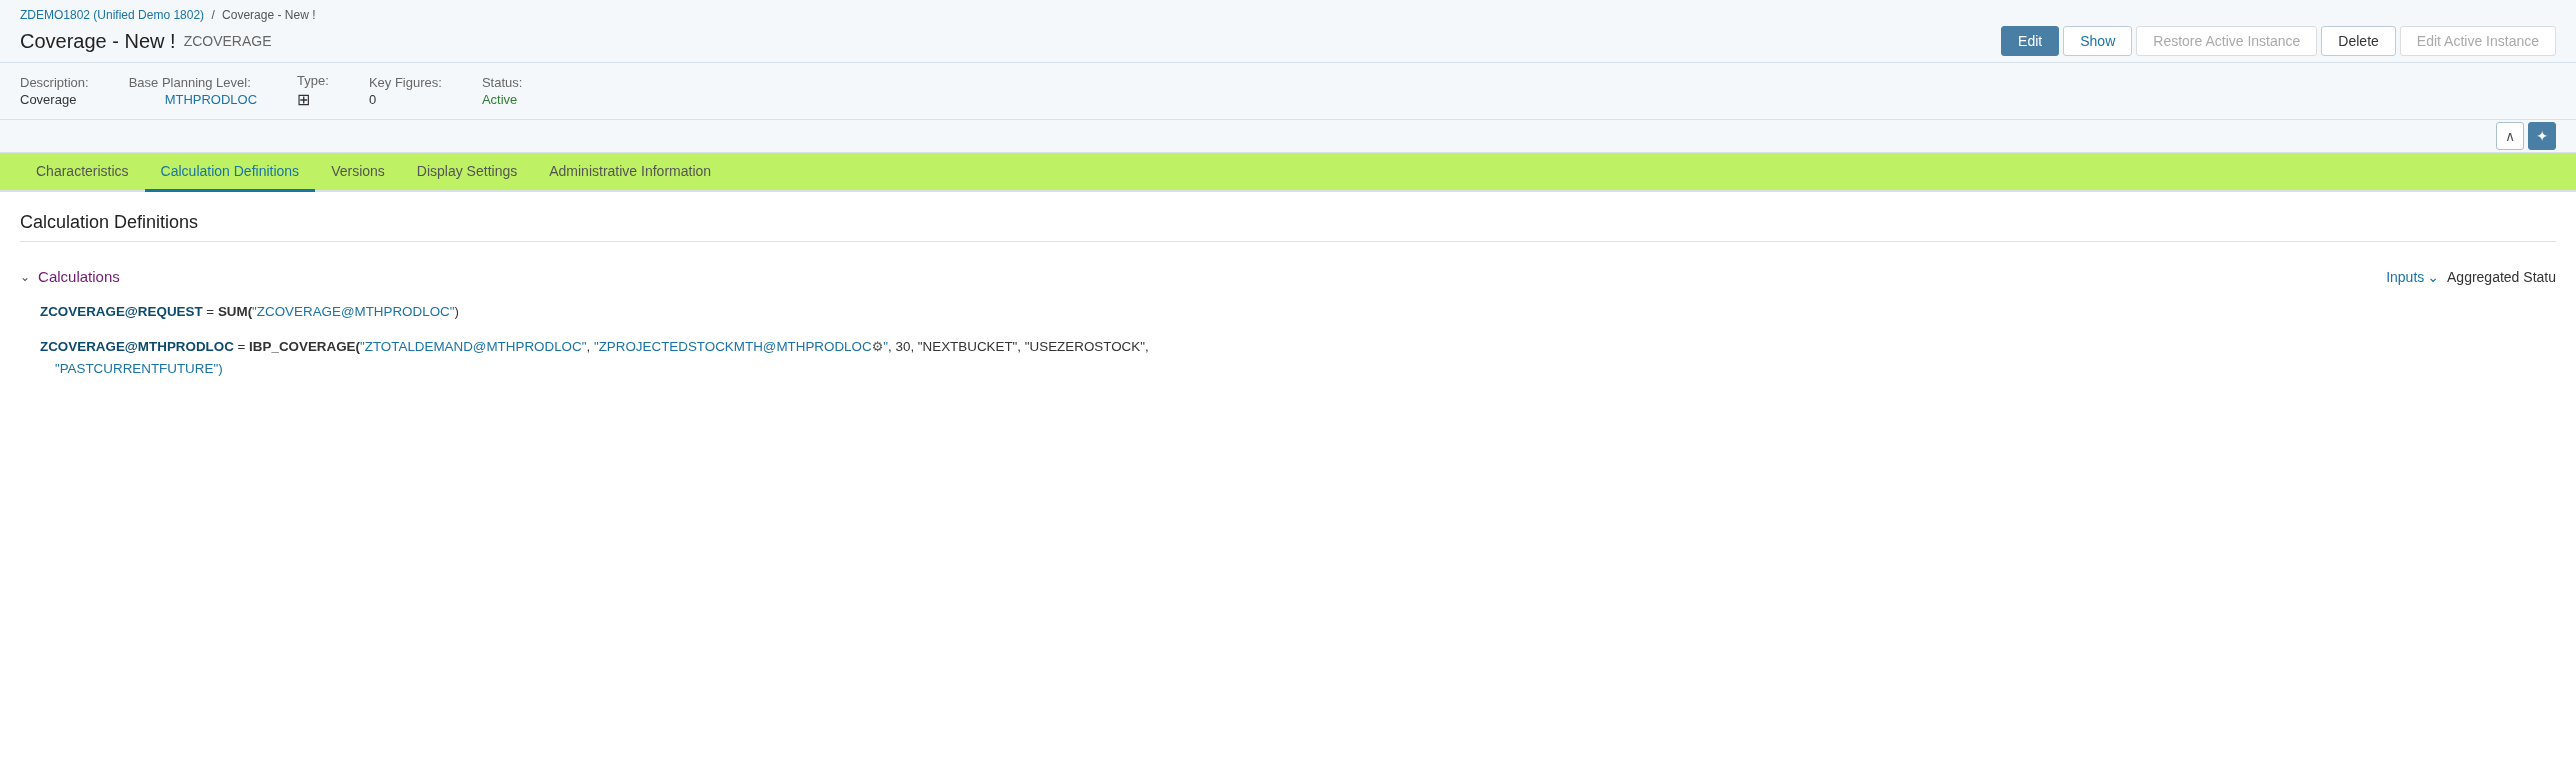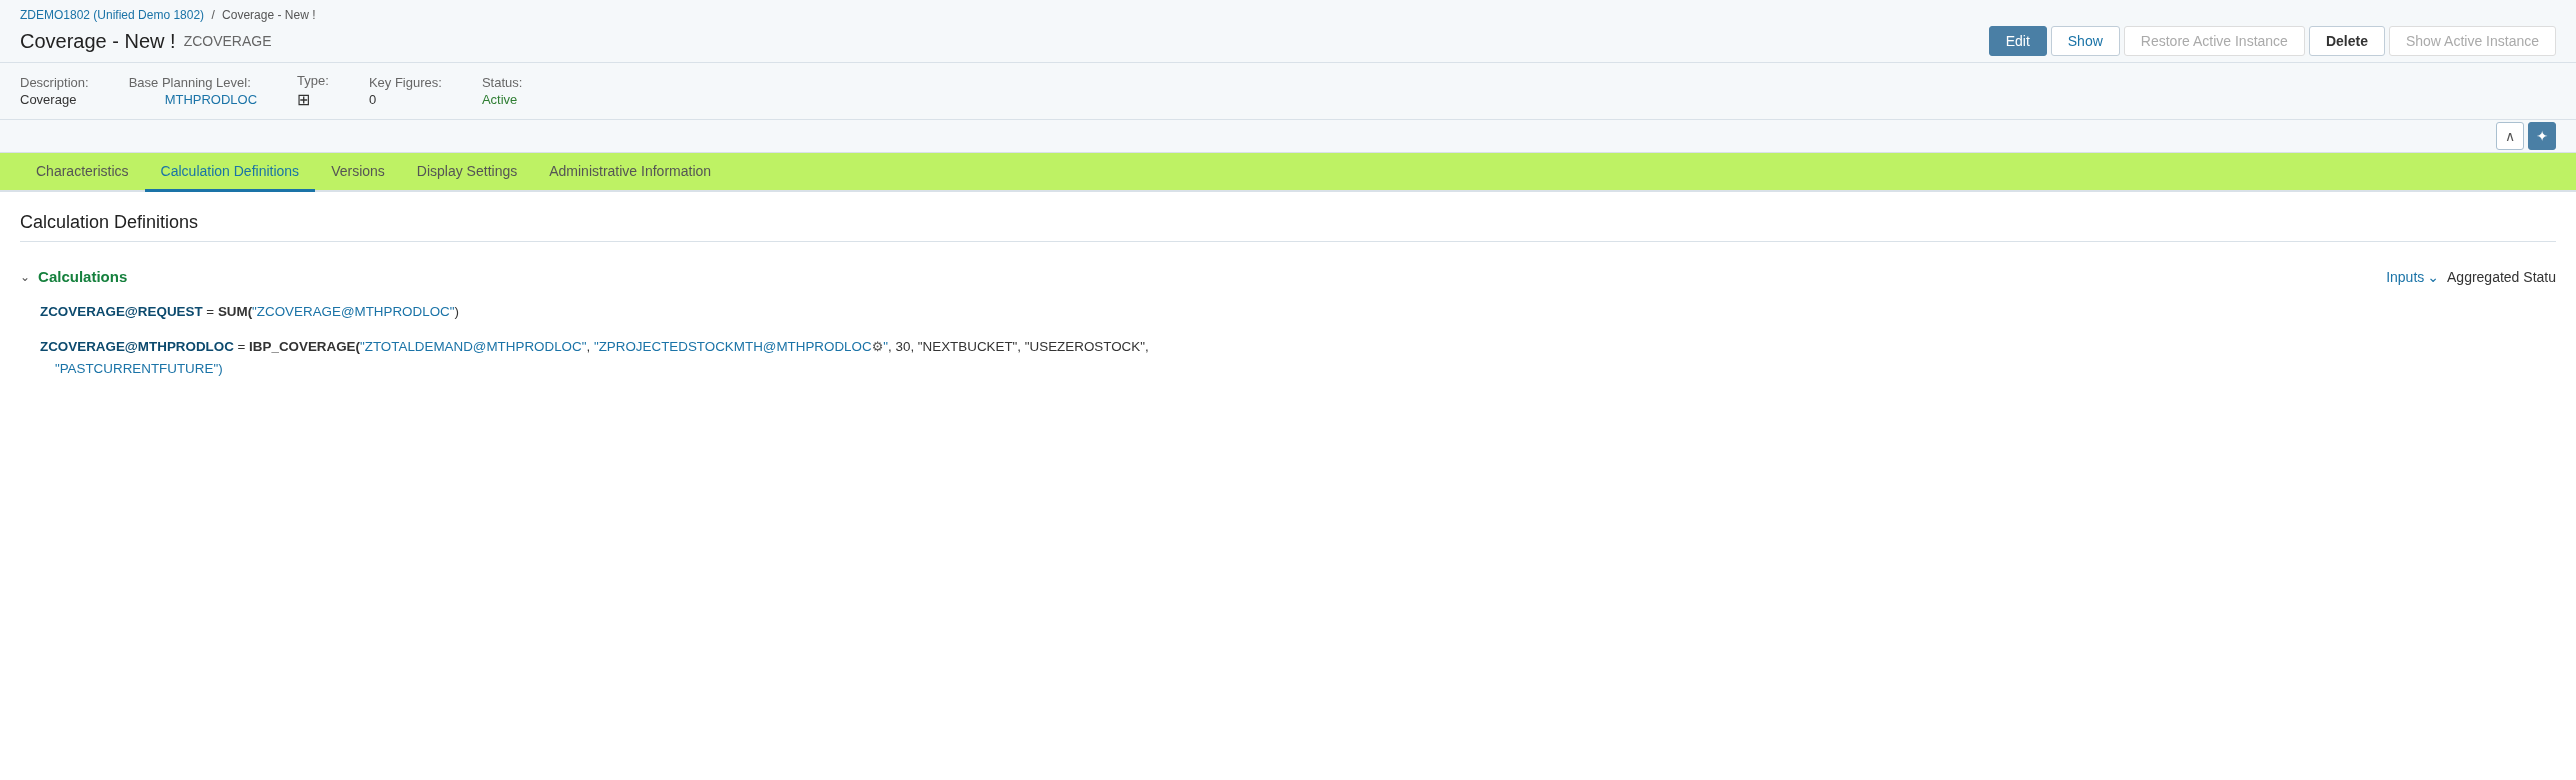--- a/index.html
+++ b/index.html
@@ -70,7 +70,6 @@
     .btn-delete {
       color: #333;
       border-color: #c0cdd8;
-      font-weight: bold;
     }
 
     

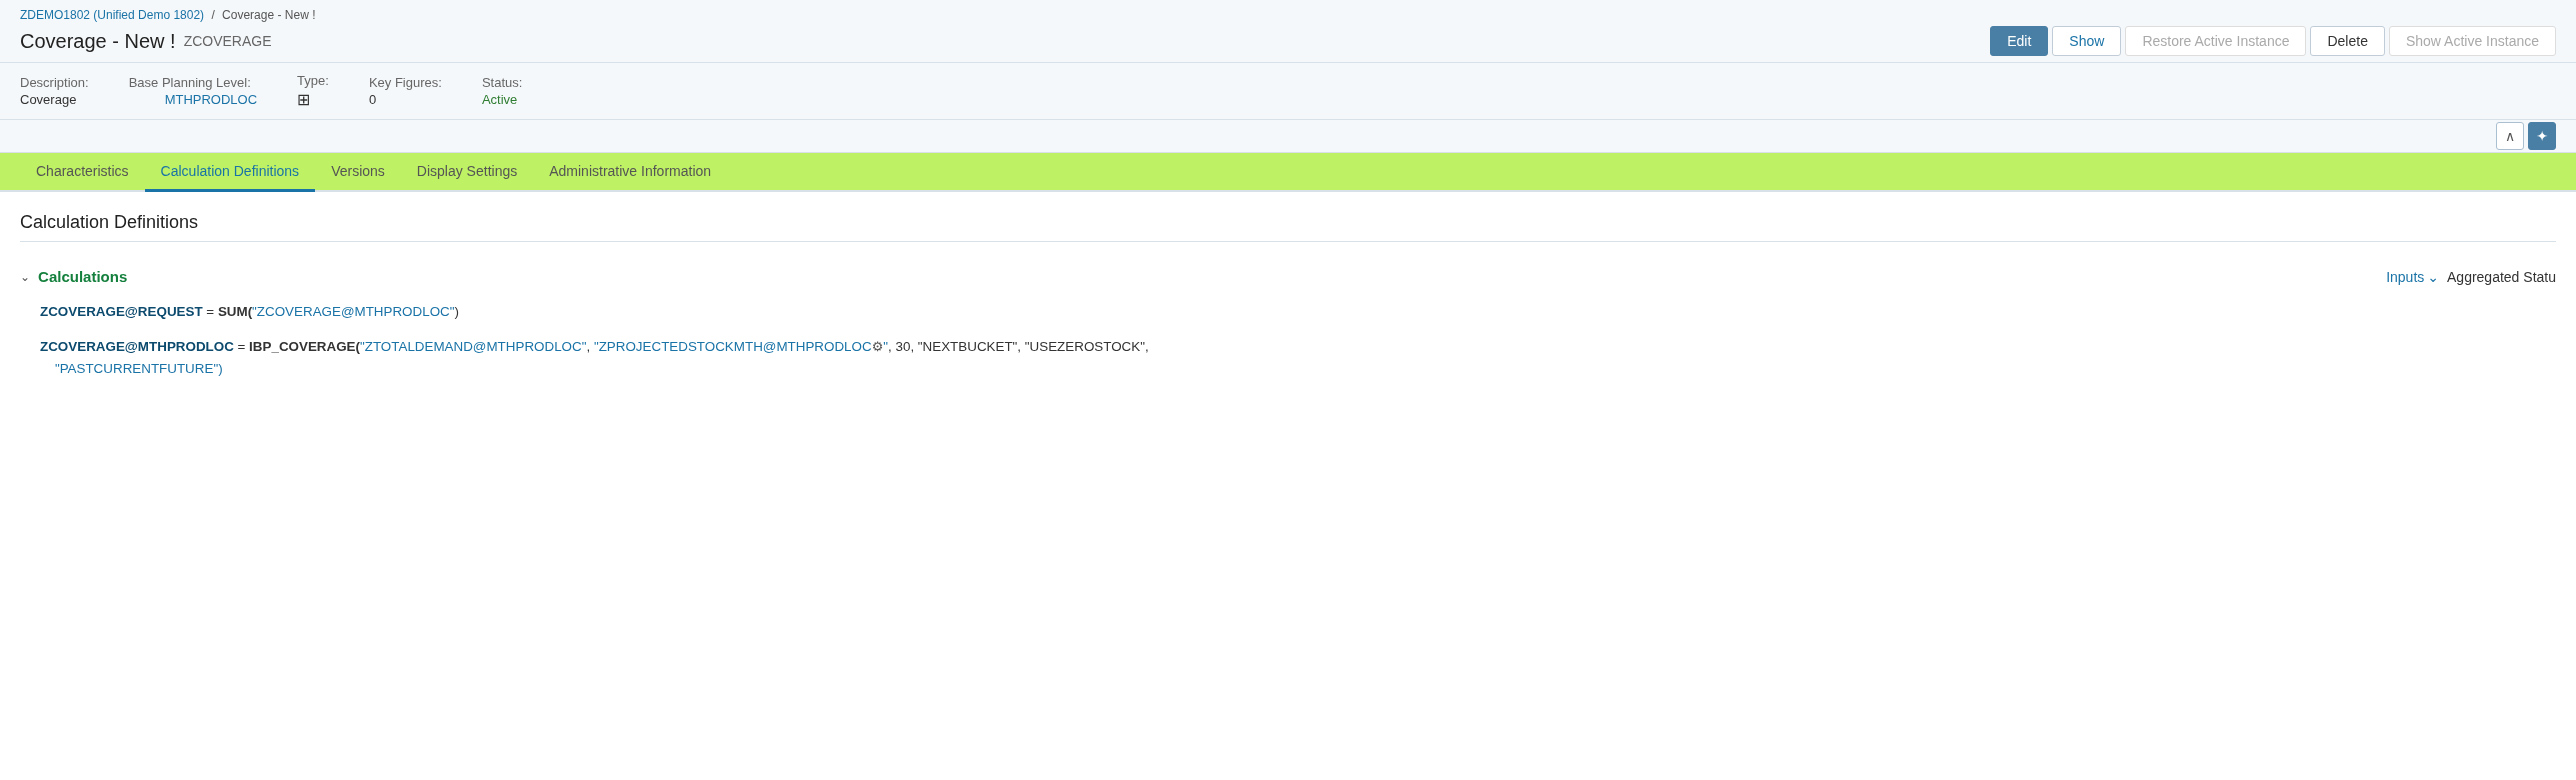--- a/index.html
+++ b/index.html
@@ -247,7 +247,7 @@
       <button class="btn">Show</button>
       <button class="btn btn-disabled">Restore Active Instance</button>
       <button class="btn btn-delete">Delete</button>
-      <button class="btn btn-disabled">Show Active Instance</button>
+      <button class="btn btn-disabled">Edit Active Instance</button>
     </div>
   </div>
 </div>

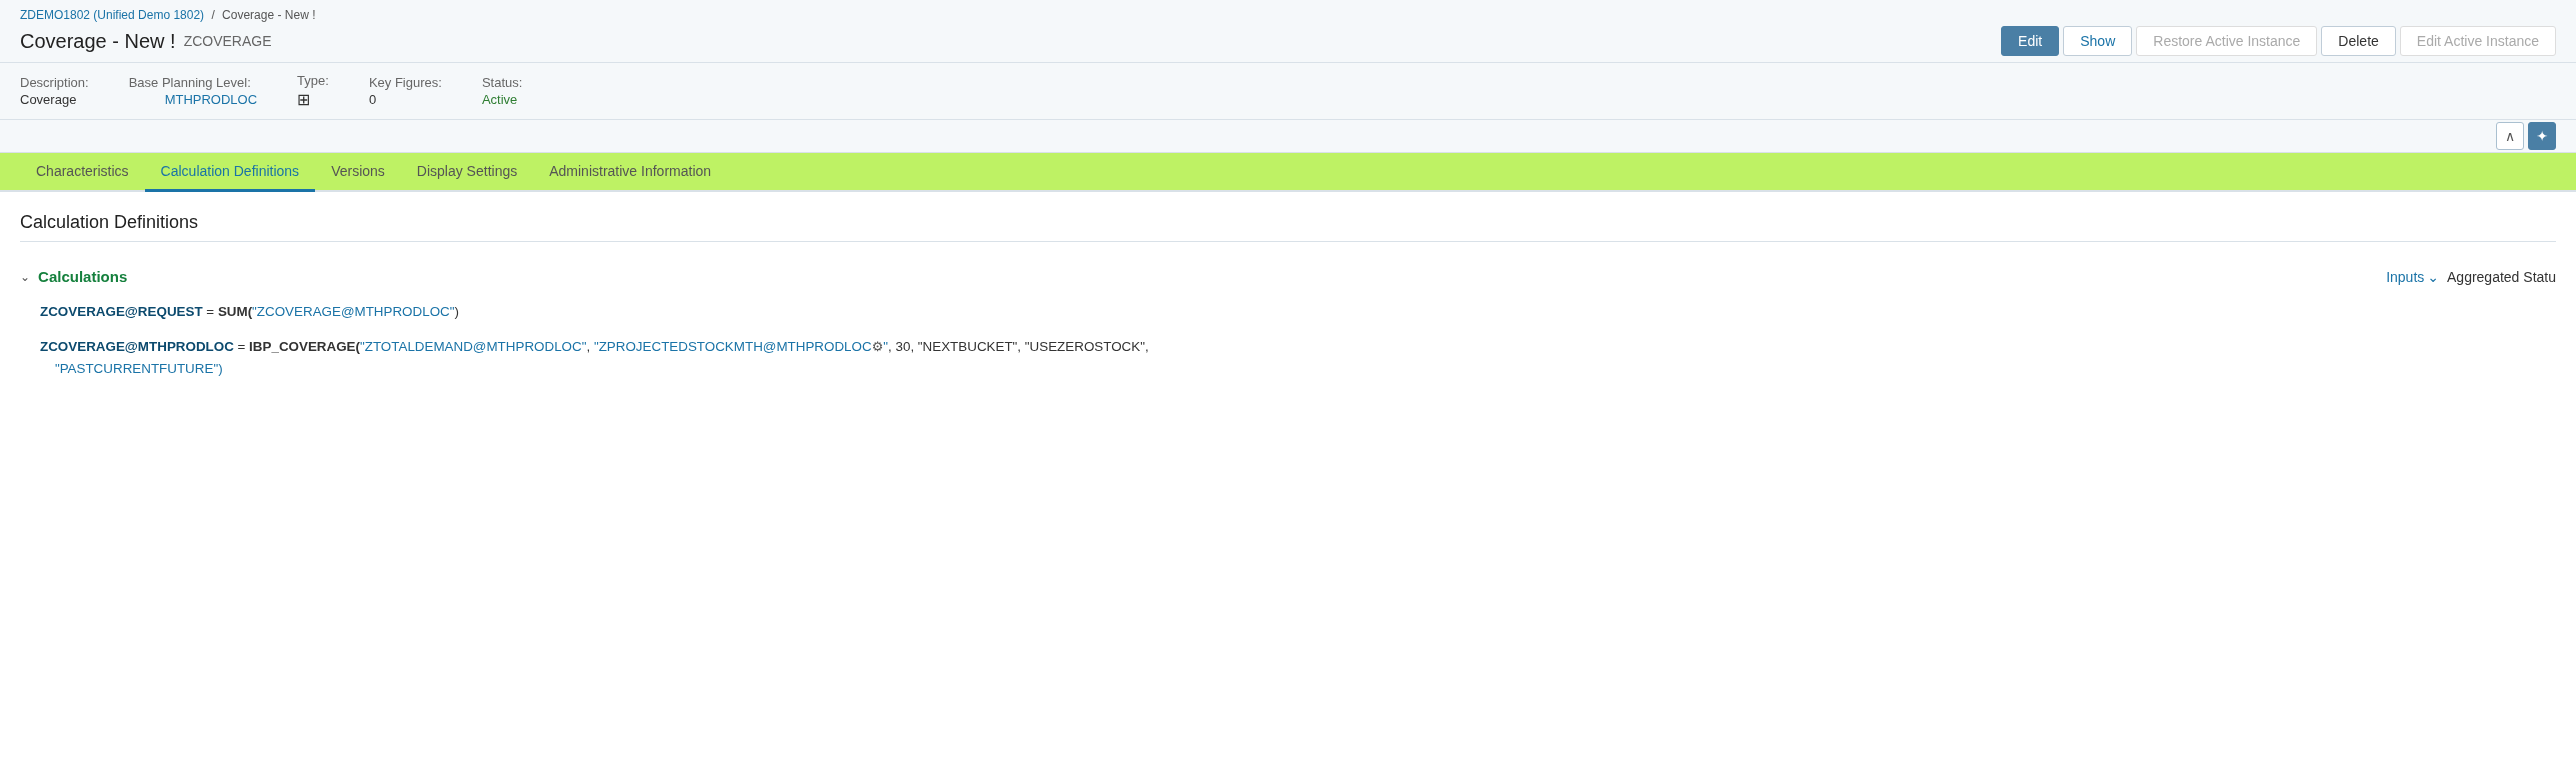--- a/index.html
+++ b/index.html
@@ -209,8 +209,8 @@
     }
     .section-header-label {
       font-size: 15px;
-      font-weight: 700;
-      color: #15803d;
+      font-weight: 400;
+      color: #701a75;
     }
 
     

